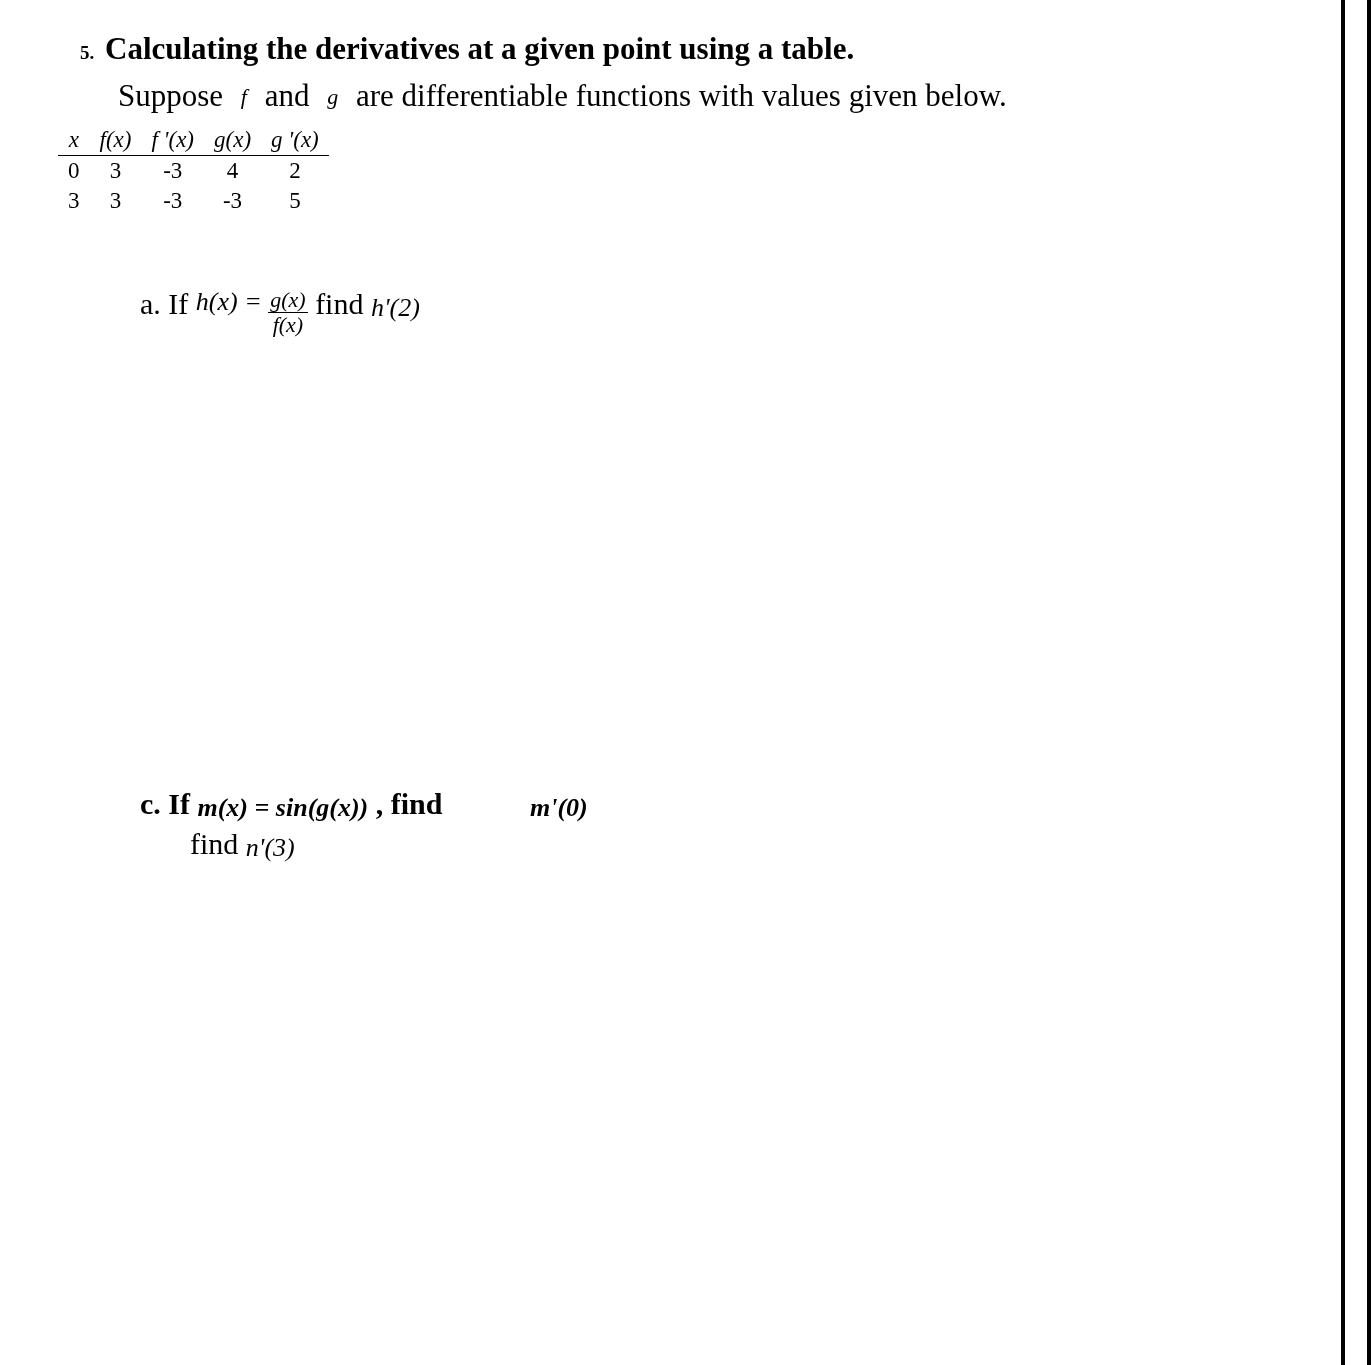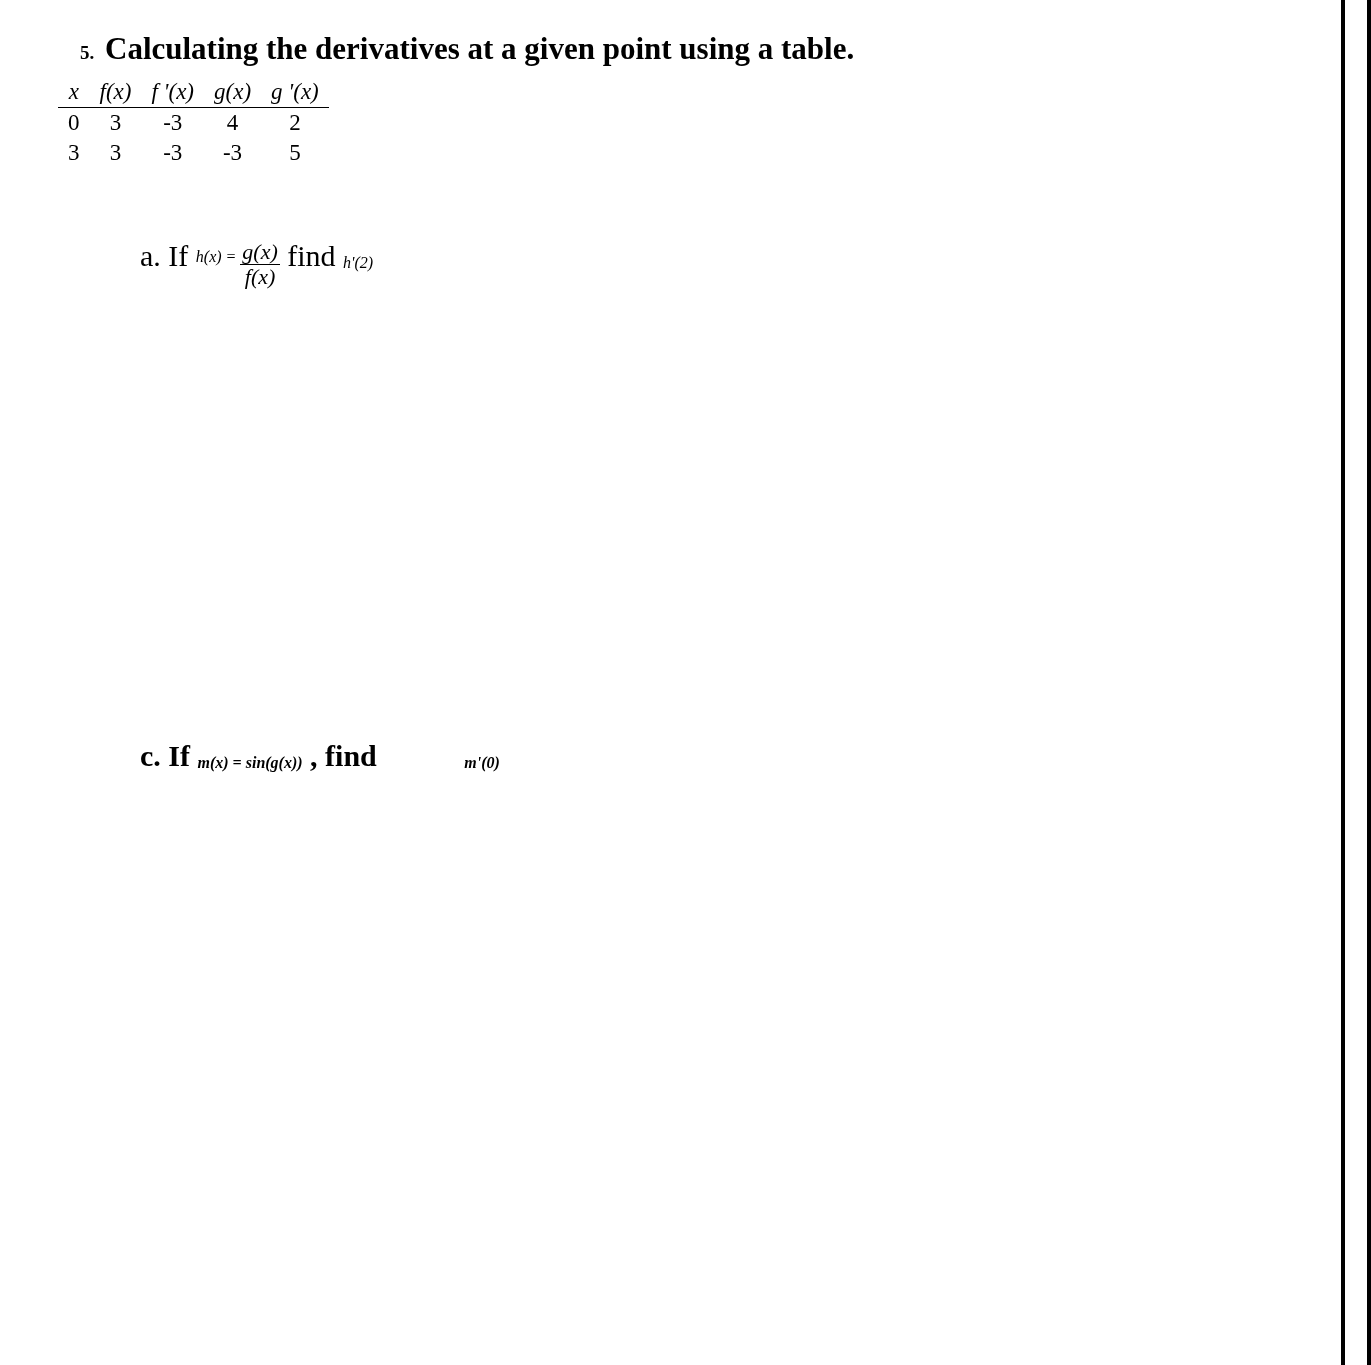--- a/index.html
+++ b/index.html
@@ -145,6 +145,9 @@
       <span class="heading-title">Calculating the derivatives at a given point using a table.</span>
     </div>
 
+    <div class="suppose">
+      <span>Suppose </span><span class="sm-math">f</span><span> and </span><span class="sm-math">g</span><span> are differentiable functions with values given below.</span>
+    </div>
 
     <div class="table-wrap">
       <table class="ftable">

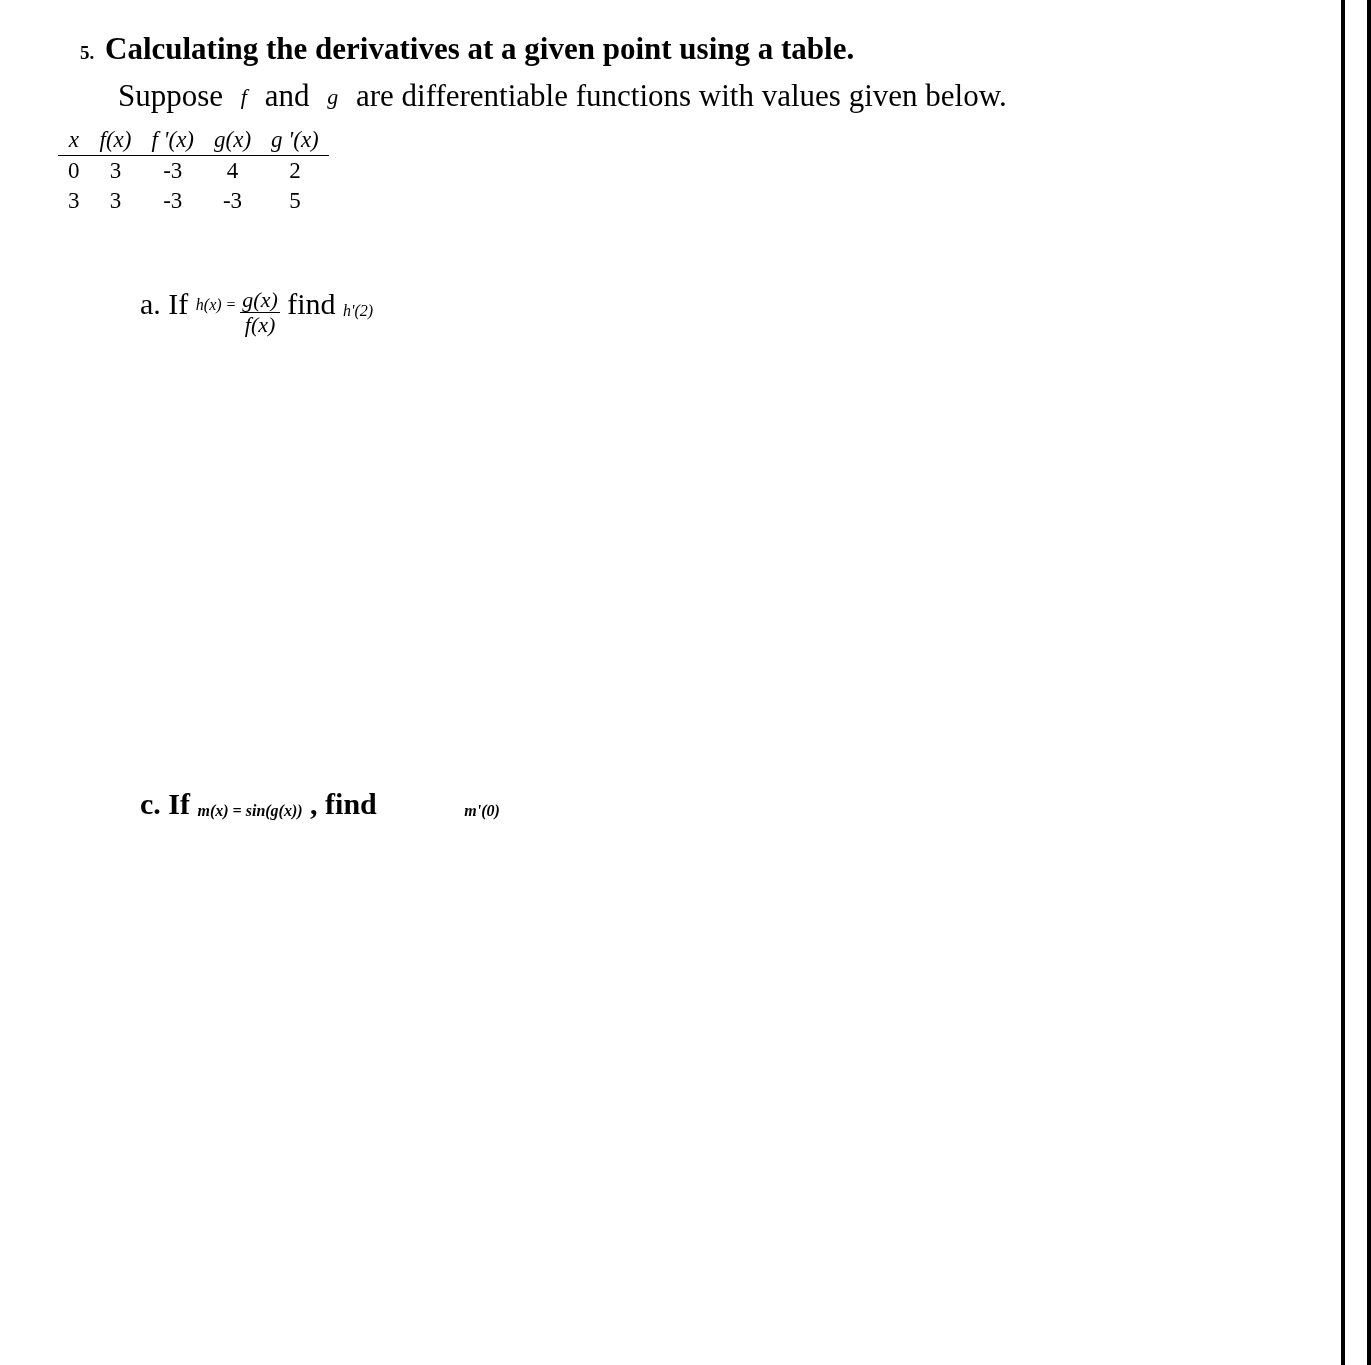--- a/index.html
+++ b/index.html
@@ -98,7 +98,7 @@
     line-height: 1.2;
   }
   .inline-math {
-    font-size: 16px;
+    font-size: 26px;
     font-style: italic;
     vertical-align: -2px;
     text-align: center;

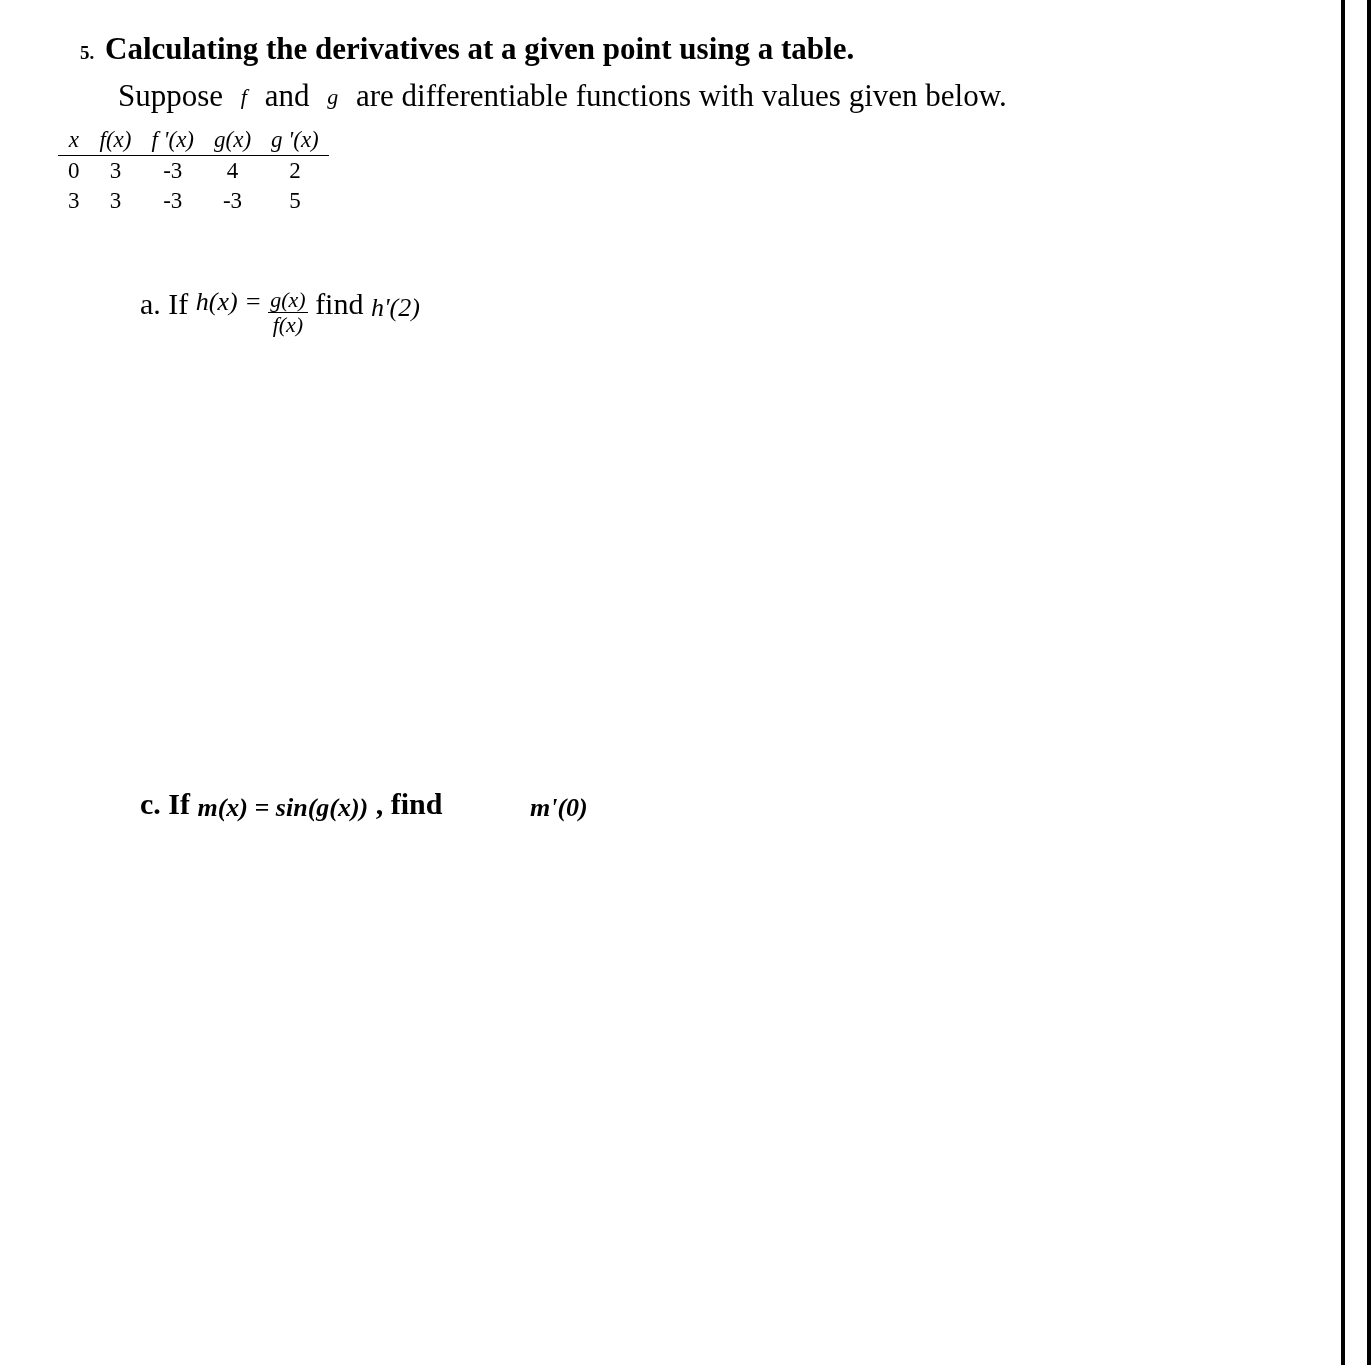--- a/index.html
+++ b/index.html
@@ -204,6 +204,10 @@
         </div>
       </div>
     </div>
+    <div class="find-line2" style="margin-left:110px;">
+      <span>find   </span>
+      <span class="inline-math">n'(3)</span>
+    </div>
 
   </div>
 

